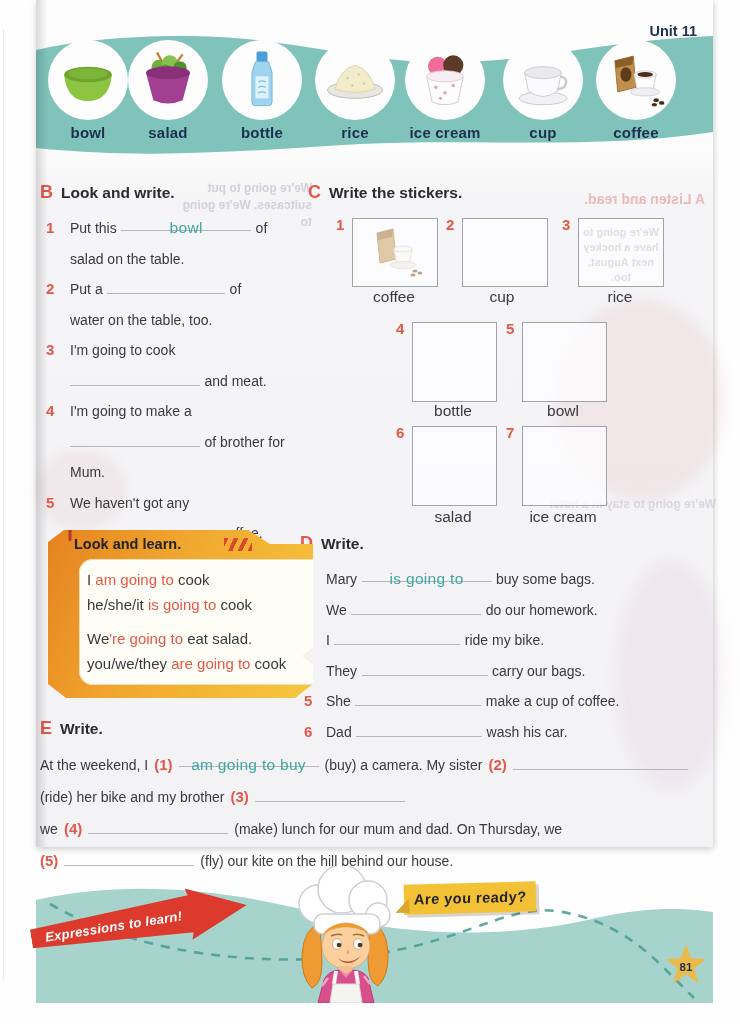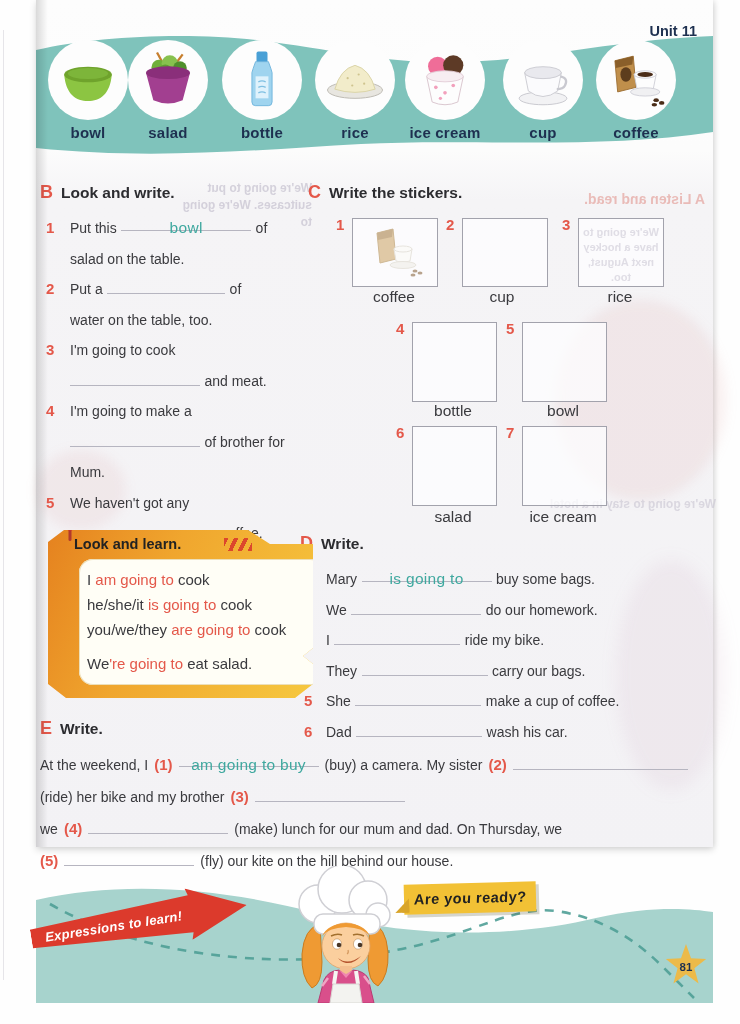--- a/index.html
+++ b/index.html
@@ -335,8 +335,8 @@
       <div class="gram-panel">
         <div class="g-line"><span>I </span><span class="g-red">am going to</span><span> cook</span></div>
         <div class="g-line"><span>he/she/it </span><span class="g-red">is going to</span><span> cook</span></div>
+        <div class="g-line g-last"><span>We</span><span class="g-red">'re going to</span><span> eat salad.</span></div>
         <div class="g-line"><span>you/we/they </span><span class="g-red">are going to</span><span> cook</span></div>
-        <div class="g-line g-last"><span>We</span><span class="g-red">'re going to</span><span> eat salad.</span></div>
       </div>
       <svg class="pin" width="20" height="26" viewBox="0 0 20 26">
         <rect x="8.5" y="10" width="3" height="14" rx="1.5" fill="#b2392c"></rect>

